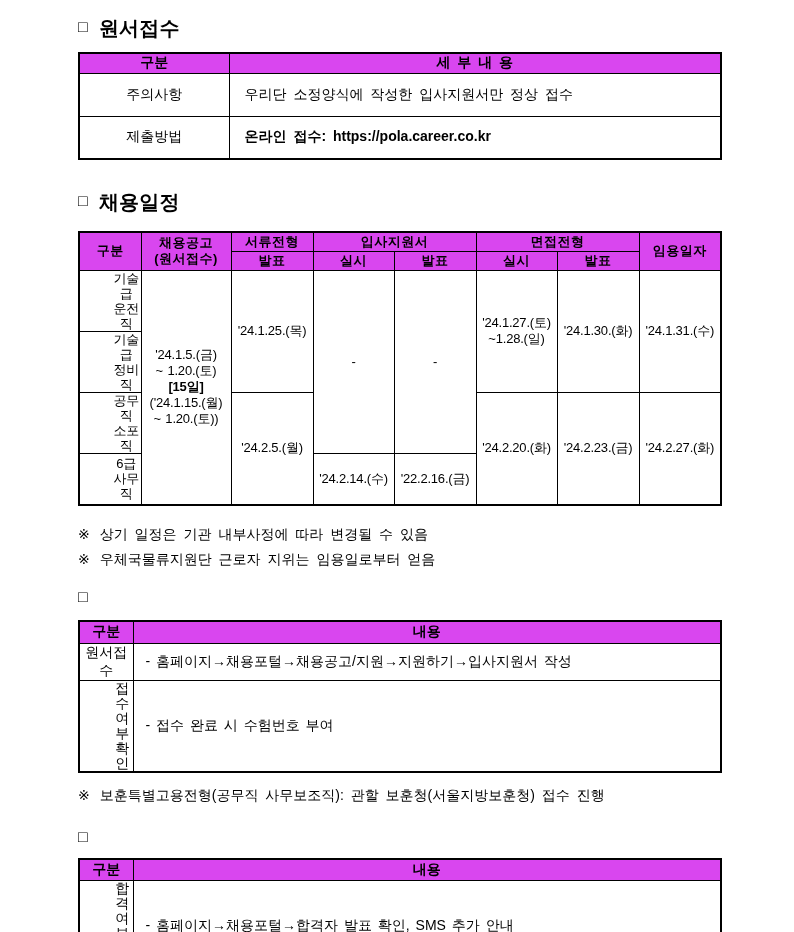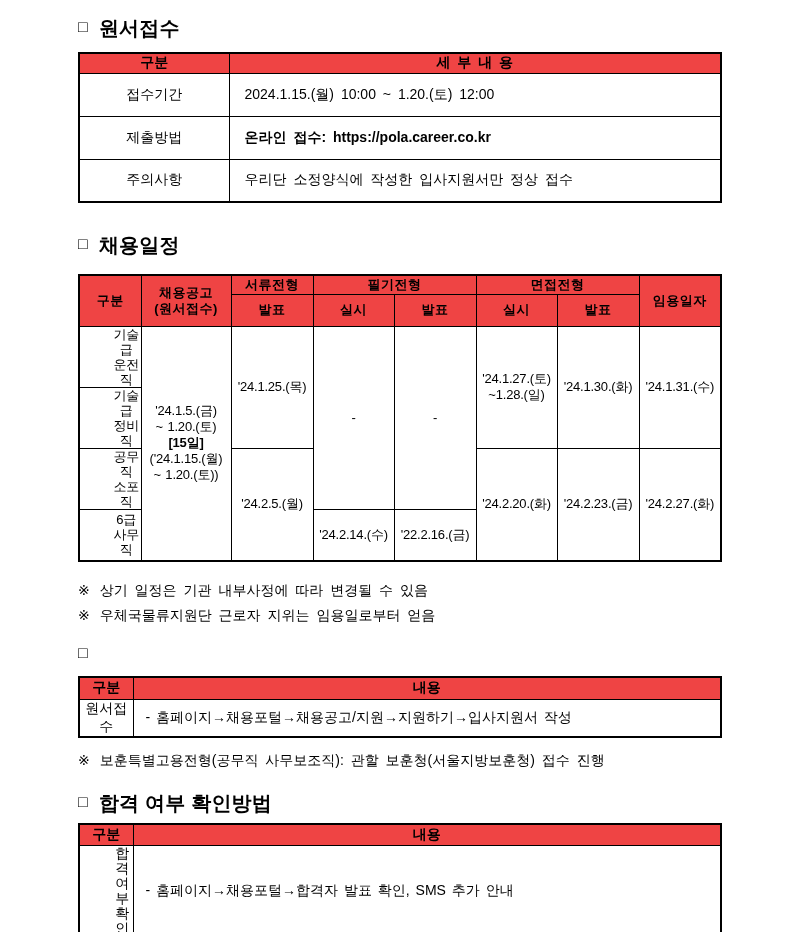--- a/index.html
+++ b/index.html
@@ -26,7 +26,7 @@
     border:2px solid #000; width:642px;
   }
   td { border:1px solid #000; vertical-align:middle; text-align:center; word-spacing:3px; }
-  .hd { background:#ef4444; font-weight:700; }
+  .hd { background:#d946ef; font-weight:700; }
 
   
   .t1 .hd-row td { height:20px; font-size:14px; }

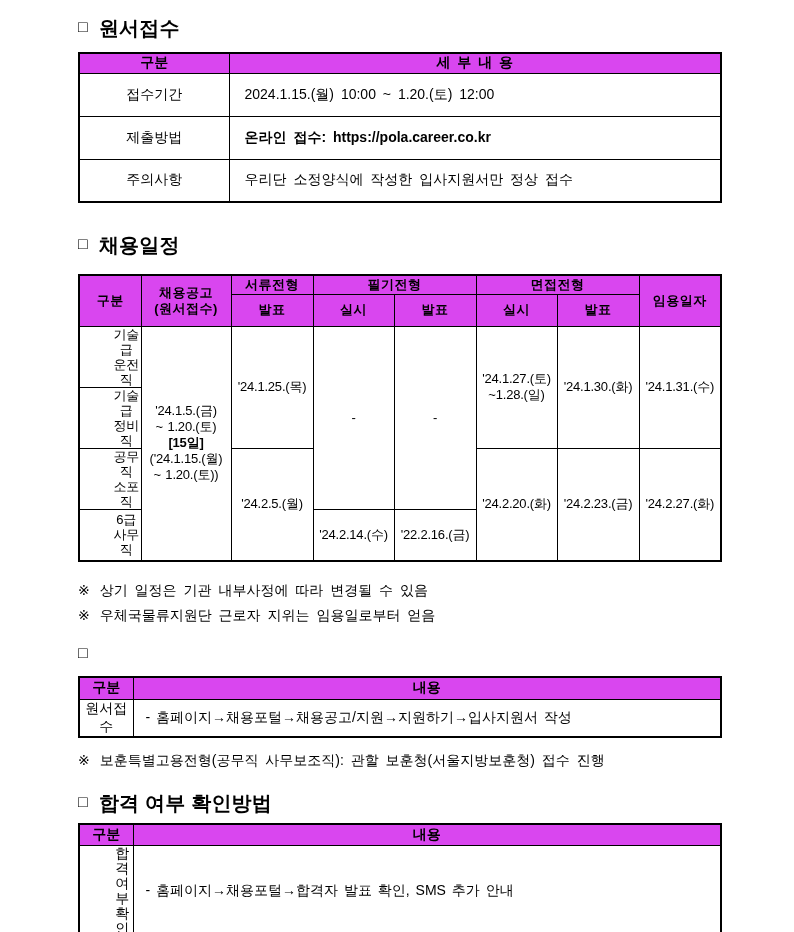--- a/index.html
+++ b/index.html
@@ -88,10 +88,6 @@
       <td class="hd">세 부 내 용</td>
     </tr>
     <tr class="data-row">
-      <td>접수기간</td>
-      <td class="val">2024.1.15.(월) 10:00 ~ 1.20.(토) 12:00</td>
-    </tr>
-    <tr class="data-row">
       <td>제출방법</td>
       <td class="val bold-val">온라인 접수: https://pola.career.co.kr</td>
     </tr>

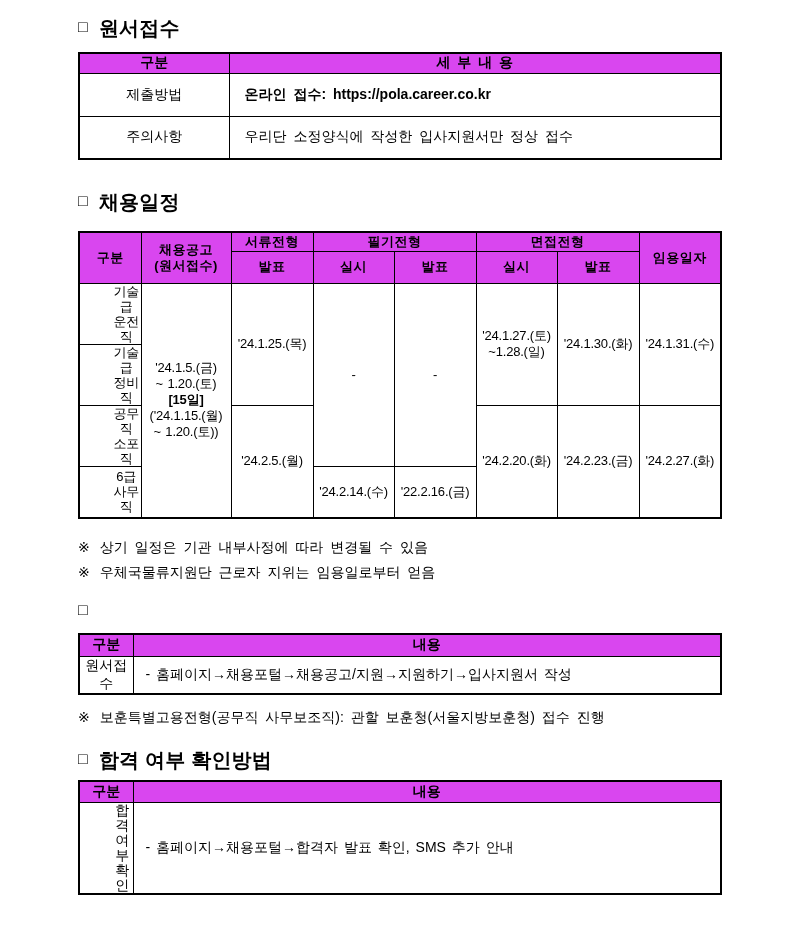--- a/index.html
+++ b/index.html
@@ -88,12 +88,12 @@
       <td class="hd">세 부 내 용</td>
     </tr>
     <tr class="data-row">
+      <td>주의사항</td>
+      <td class="val">우리단 소정양식에 작성한 입사지원서만 정상 접수</td>
+    </tr>
+    <tr class="data-row">
       <td>제출방법</td>
       <td class="val bold-val">온라인 접수: https://pola.career.co.kr</td>
-    </tr>
-    <tr class="data-row">
-      <td>주의사항</td>
-      <td class="val">우리단 소정양식에 작성한 입사지원서만 정상 접수</td>
     </tr>
   </tbody>
       </table>

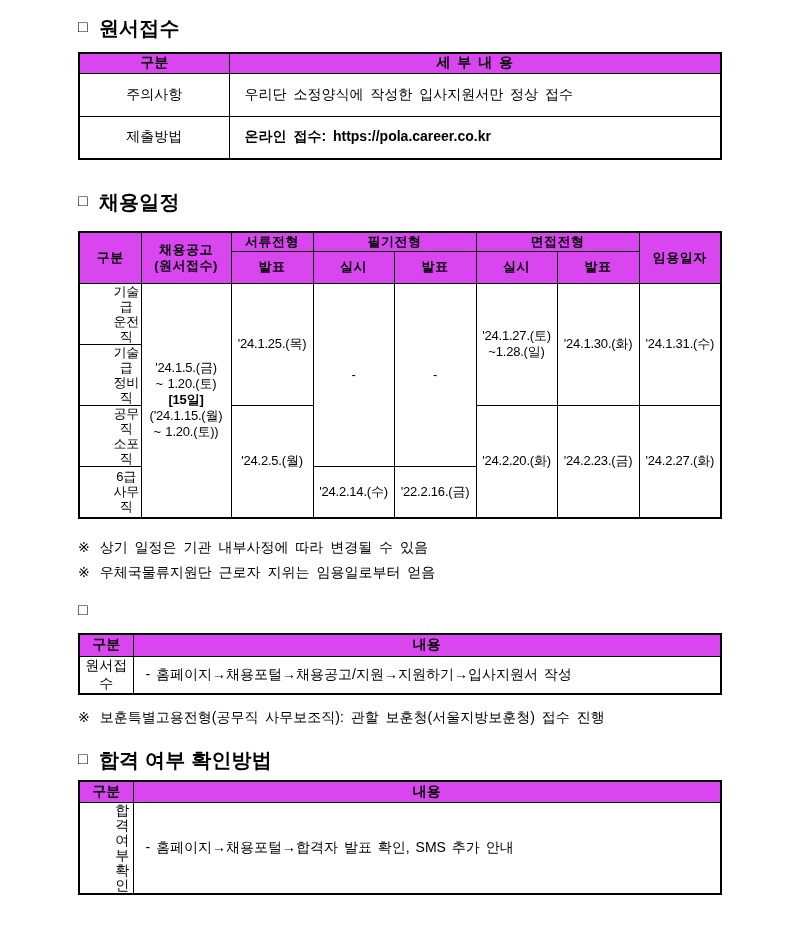--- a/index.html
+++ b/index.html
@@ -122,7 +122,7 @@
         <span class="line">(원서접수)</span>
       </td>
       <td class="hd">서류전형</td>
-      <td class="hd" colspan="2">필기전형</td>
+      <td class="hd" colspan="2">입사지원서</td>
       <td class="hd" colspan="2">면접전형</td>
       <td class="hd" rowspan="2">임용일자</td>
     </tr>

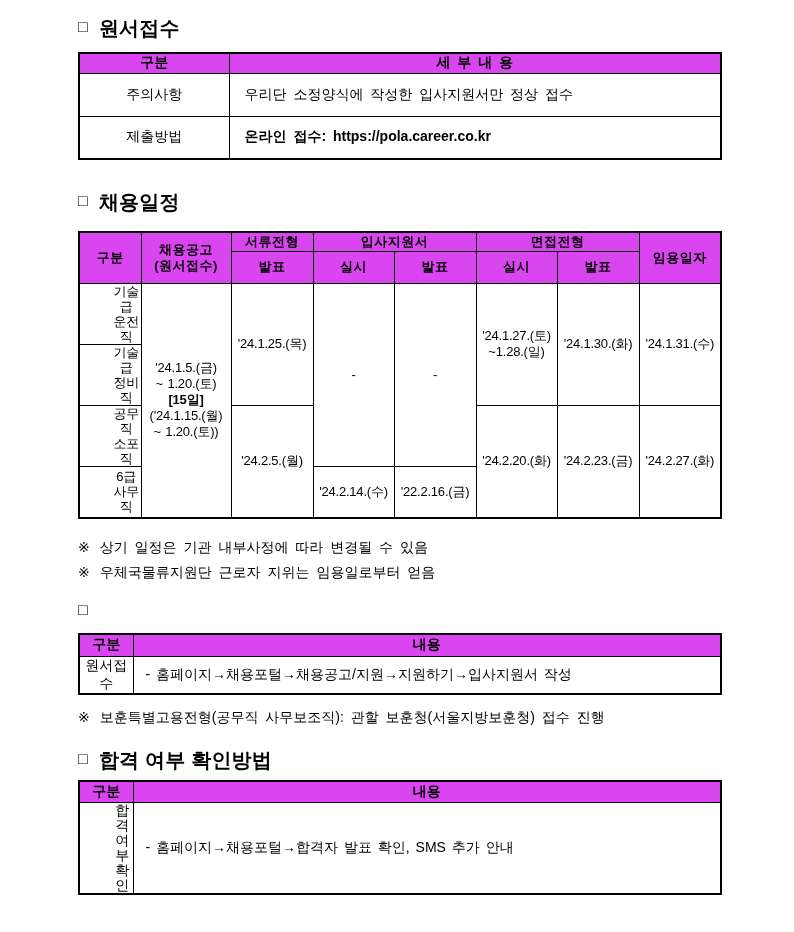--- a/index.html
+++ b/index.html
@@ -38,7 +38,7 @@
   .t2 td { font-size:13px; letter-spacing:-0.2px; word-spacing:1px; line-height:16px; }
   .t2 .hd { letter-spacing:0.5px; }
   .t2 .hr1 td { height:19px; }
-  .t2 .hr2 td { height:32px; }
+  .t2 .hr2 td { height:19px; }
   .t2 .dr td { height:52px; }
   .t2 .line { display:block; }
   .t2 .bold-line { font-weight:700; }

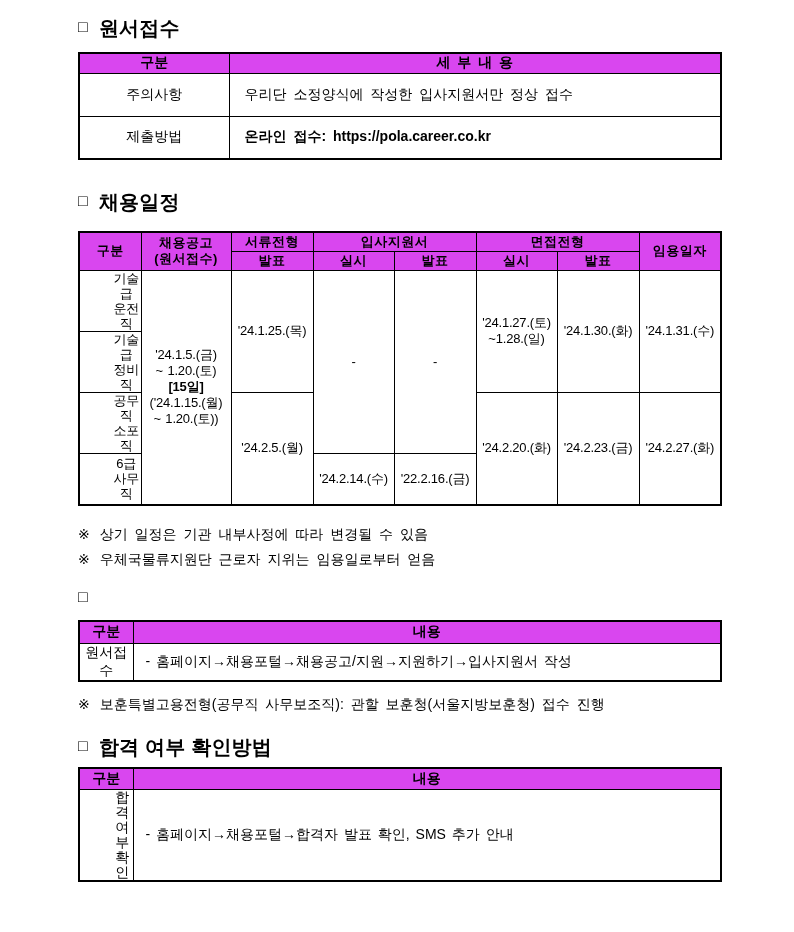--- a/index.html
+++ b/index.html
@@ -211,6 +211,13 @@
       <td>원서접수</td>
       <td class="val">- 홈페이지→채용포털→채용공고/지원→지원하기→입사지원서 작성</td>
     </tr>
+    <tr class="r3">
+      <td>
+        <span class="lbl-line">접수여부</span>
+        <span class="lbl-line">확인</span>
+      </td>
+      <td class="val">- 접수 완료 시 수험번호 부여</td>
+    </tr>
   </tbody>
       </table>
 

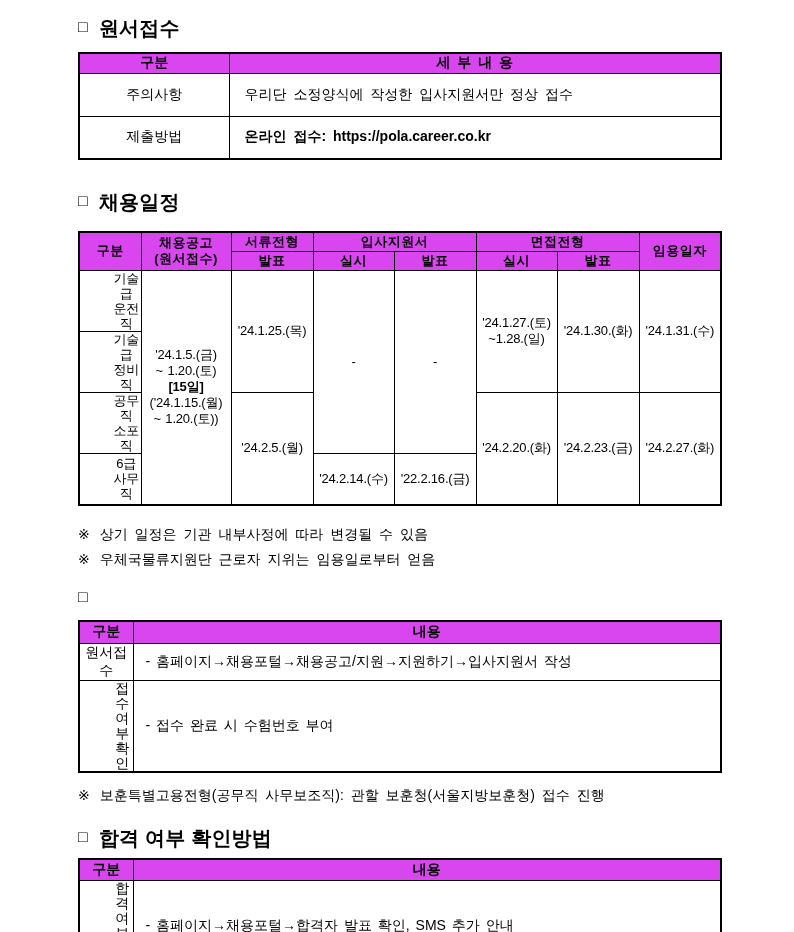--- a/index.html
+++ b/index.html
@@ -228,7 +228,6 @@
 
   <div class="sec-title mt-title4">
     <span class="box-marker">□</span>
-    <span>합격 여부 확인방법</span>
   </div>
 
   <table class="t4 mt-t4">

